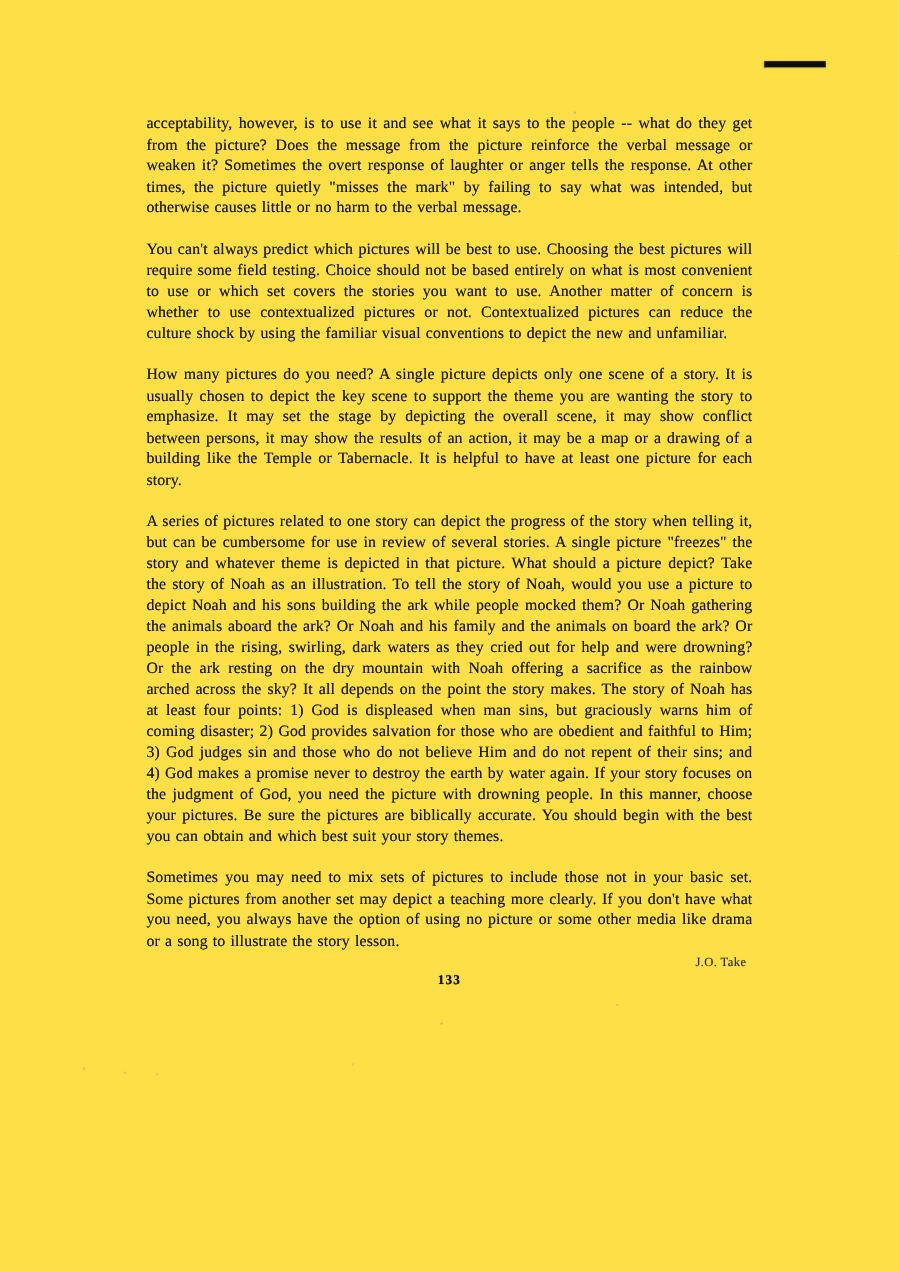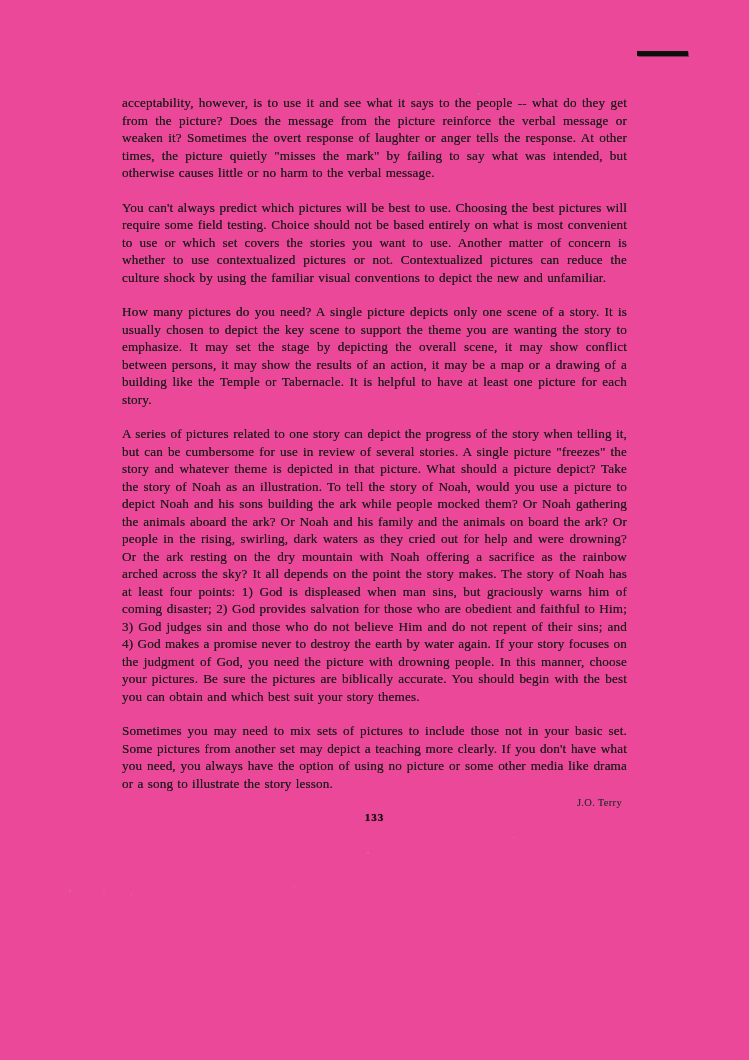--- a/index.html
+++ b/index.html
@@ -12,7 +12,7 @@
     width: 749px;
     height: 1060px;
     margin: 0 auto;
-    background: #ec4899;
+    background: #fde047;
     overflow: hidden;
     font-family: "Liberation Serif", "DejaVu Serif", serif;
     color: #1c1c1c;

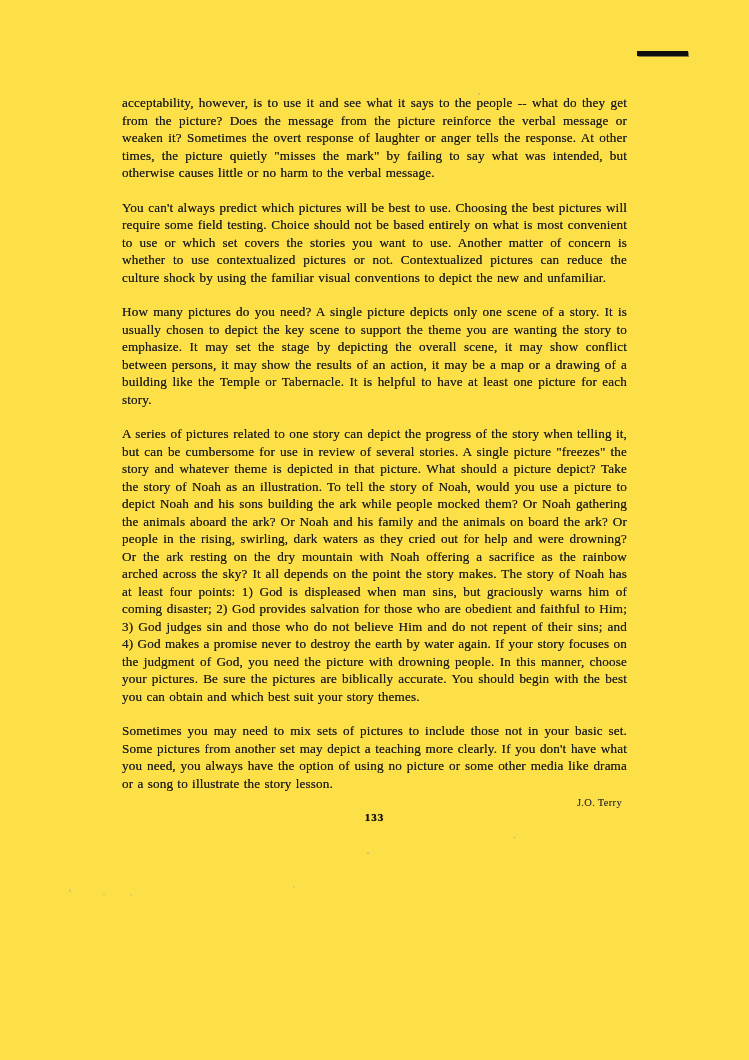--- a/index.html
+++ b/index.html
@@ -97,7 +97,7 @@
     <p>A series of pictures related to one story can depict the progress of the story when telling it, but can be cumbersome for use in review of several stories.  A single picture "freezes" the story and whatever theme is depicted in that picture.  What should a picture depict?  Take the story of Noah as an illustration.  To tell the story of Noah, would you use a picture to depict Noah and his sons building the ark while people mocked them?  Or Noah gathering the animals aboard the ark?  Or Noah and his family and the animals on board the ark?  Or people in the rising, swirling, dark waters as they cried out for help and were drowning?  Or the ark resting on the dry mountain with Noah offering a sacrifice as the rainbow arched across the sky?  It all depends on the point the story makes.  The story of Noah has at least four points:  1) God is displeased when man sins, but graciously warns him of coming disaster; 2) God provides salvation for those who are obedient and faithful to Him; 3) God judges sin and those who do not believe Him and do not repent of their sins; and 4) God makes a promise never to destroy the earth by water again.  If your story focuses on the judgment of God, you need the picture with drowning people.  In this manner, choose your pictures.  Be sure the pictures are biblically accurate.  You should begin with the best you can obtain and which best suit your story themes.</p>
     <p>Sometimes you may need to mix sets of pictures to include those not in your basic set.  Some pictures from another set may depict a teaching more clearly.  If you don't have what you need, you always have the option of using no picture or some other media like drama or a song to illustrate the story lesson.</p>
 
-    <div class="byline">J.O. Terry</div>
+    <div class="byline">J.O. Take</div>
     <div class="page-number">133</div>
   </div>
 

